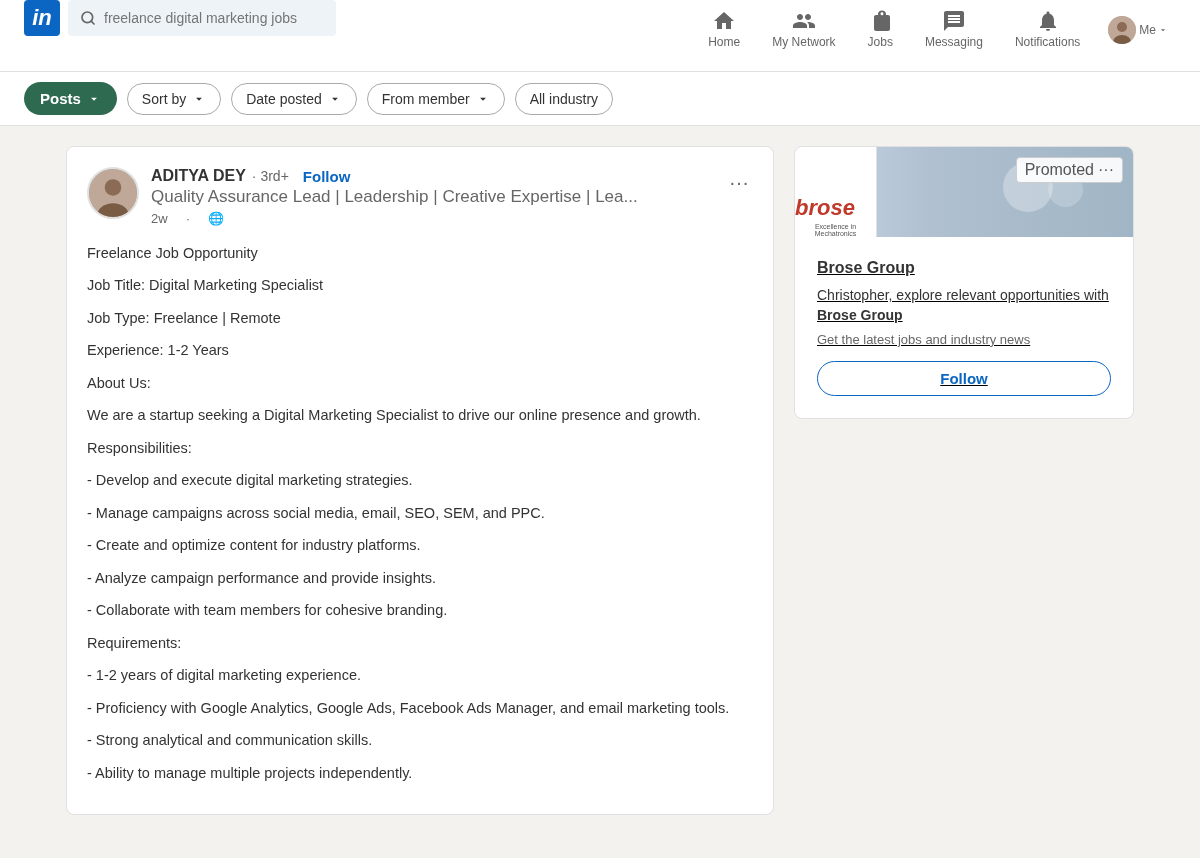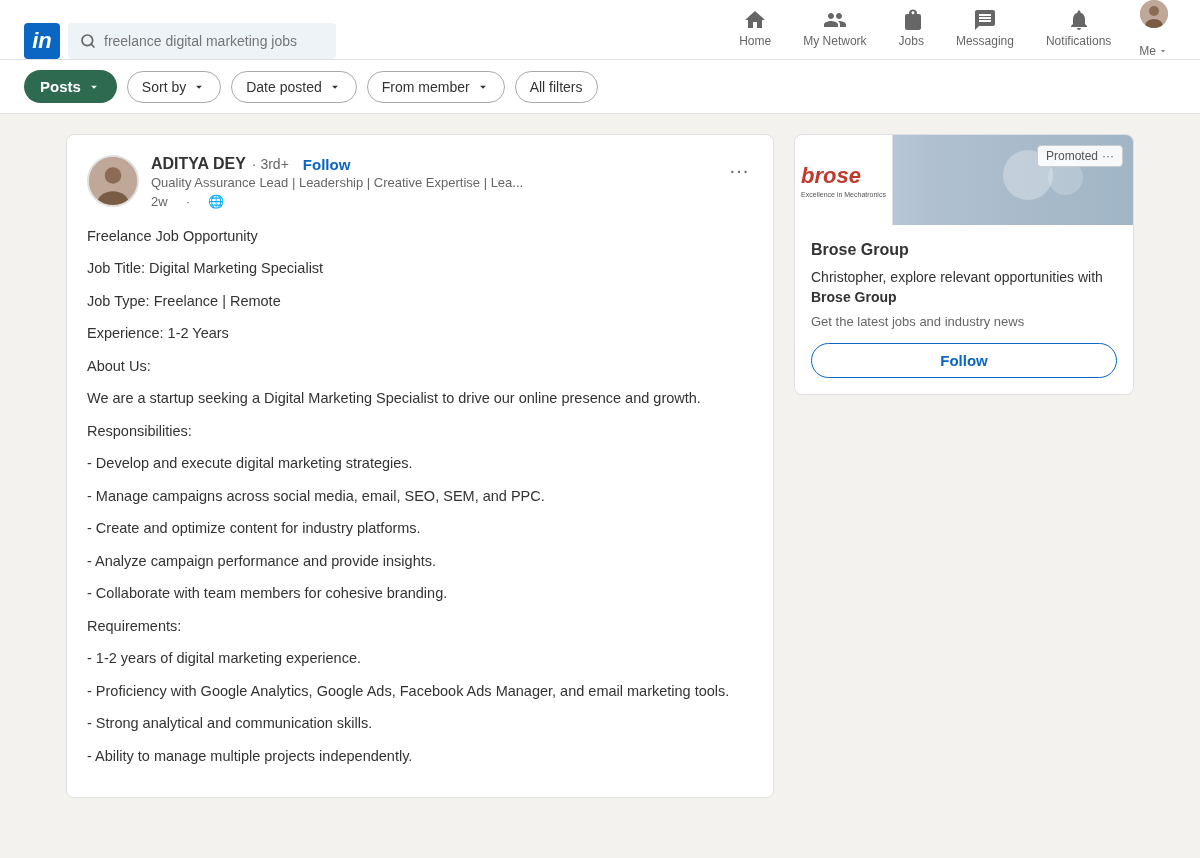--- a/index.html
+++ b/index.html
@@ -10,9 +10,9 @@
       background: #fff;
       border-bottom: 1px solid #e0e0e0;
       display: flex;
-      align-items: flex-end;
+      align-items: flex-start;
       padding: 0 24px;
-      height: 60px;
+      height: 72px;
       position: sticky;
       top: 0;
       z-index: 100;

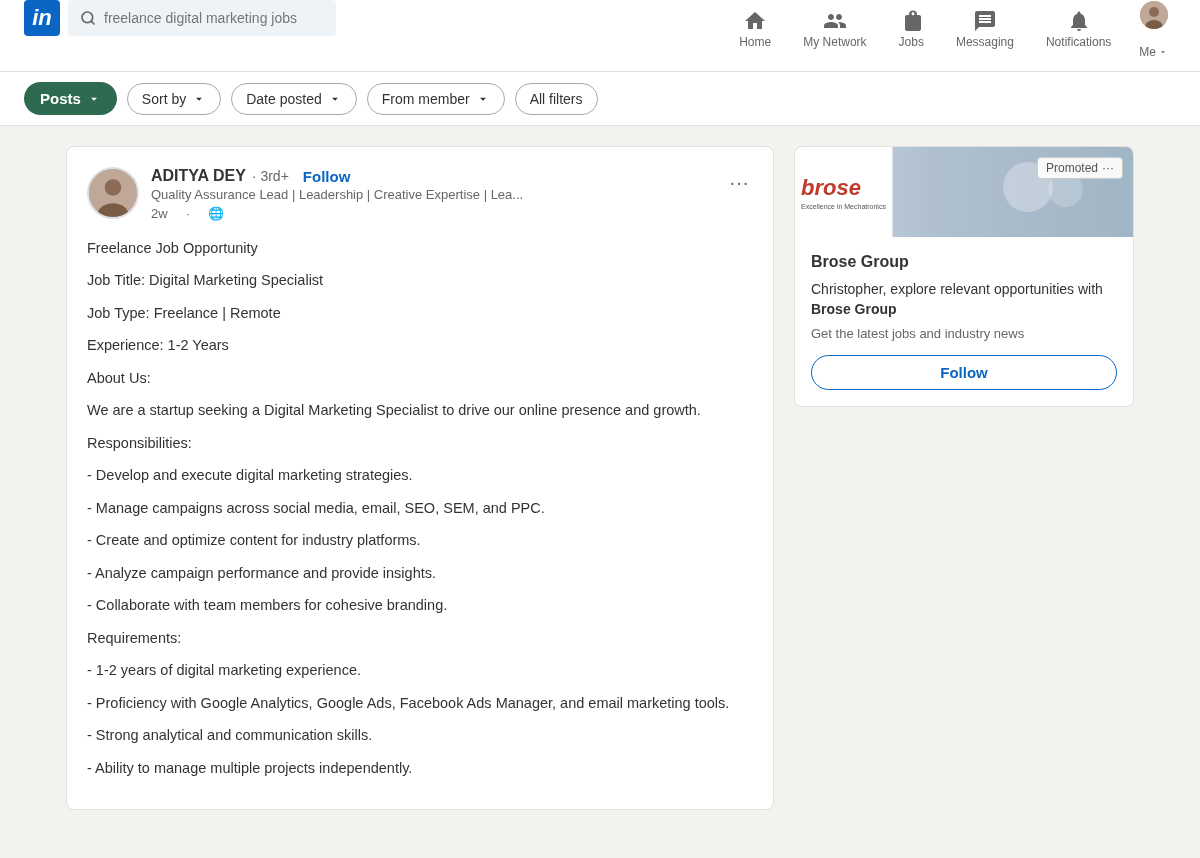--- a/index.html
+++ b/index.html
@@ -87,13 +87,13 @@
     }
     .nav-me {
       display: flex;
-      flex-direction: column;
+      flex-direction: row;
       align-items: center;
       padding: 0 8px;
       cursor: pointer;
       color: #666;
       font-size: 12px;
-      gap: 16px;
+      gap: 3px;
       height: 60px;
       justify-content: center;
     }

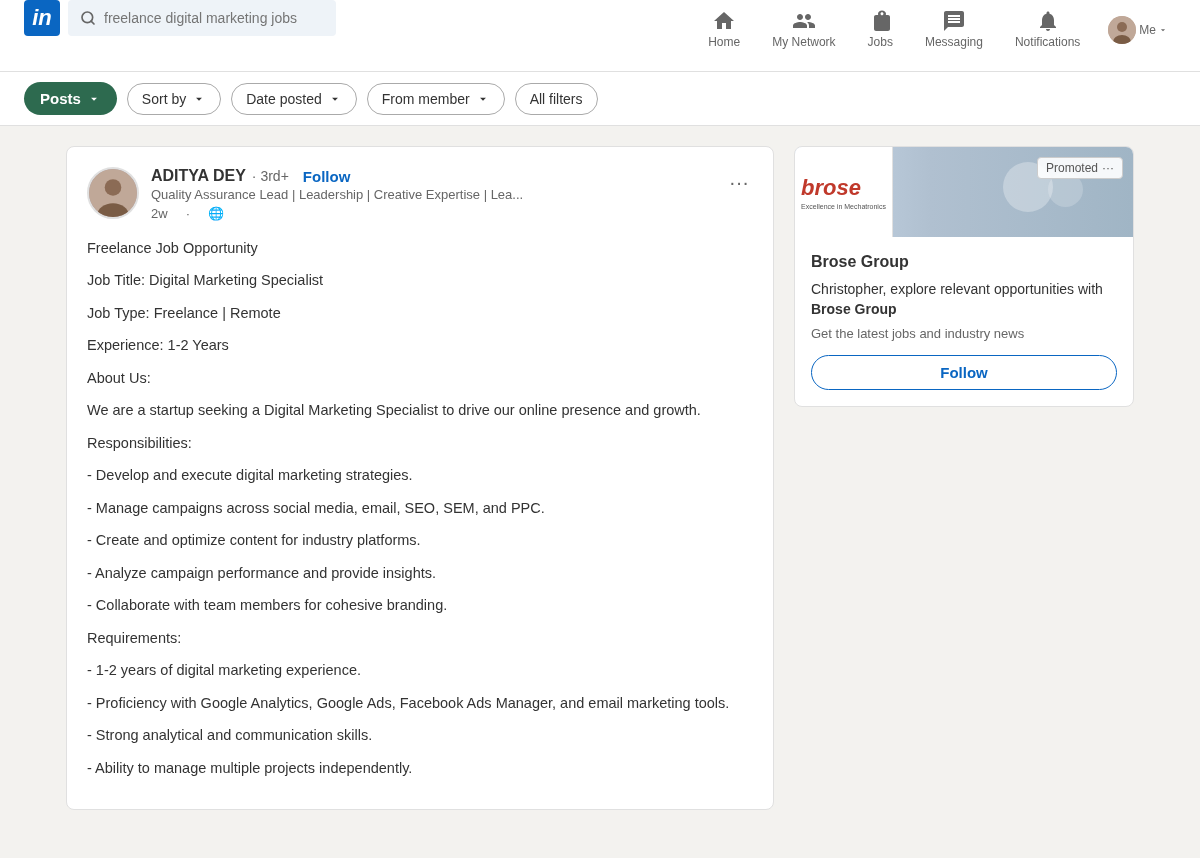--- a/index.html
+++ b/index.html
@@ -363,7 +363,7 @@
       </svg>
   </button>
   <button class="filter-btn">
-    <span>All filters</span>
+    <span>All industry</span>
   </button>
 </div>
 

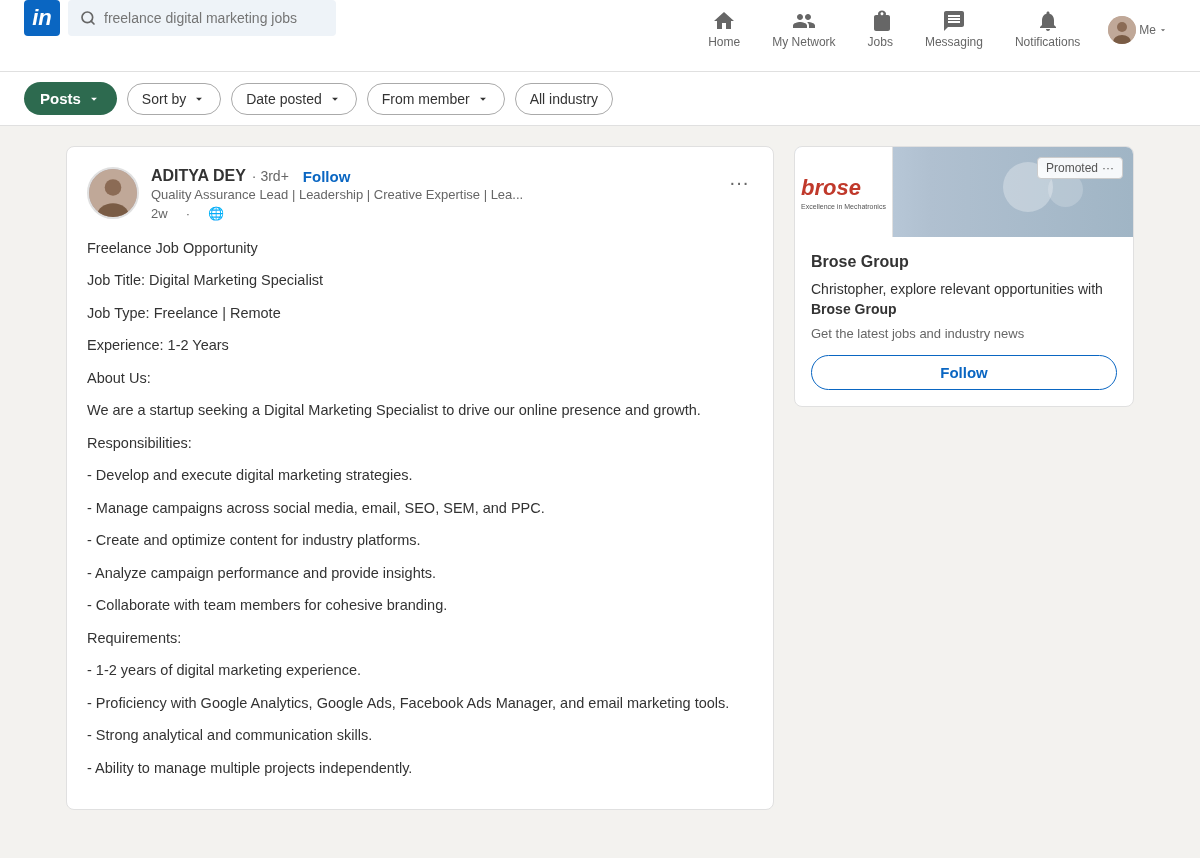--- a/index.html
+++ b/index.html
@@ -241,7 +241,7 @@
       border: 1px solid #ccc;
       border-radius: 4px;
       padding: 3px 8px;
-      font-size: 12px;
+      font-size: 16px;
       color: #555;
       display: flex;
       align-items: center;

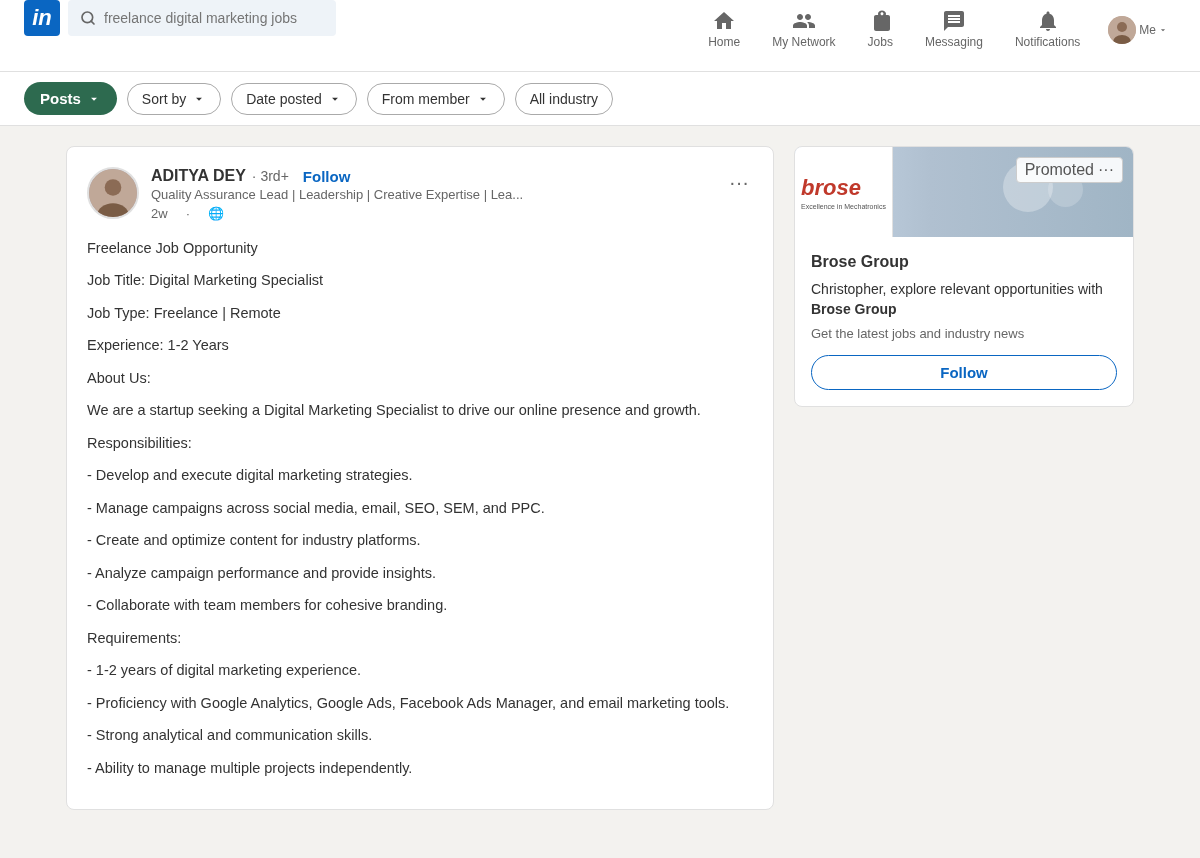--- a/index.html
+++ b/index.html
@@ -190,7 +190,7 @@
       cursor: pointer;
       margin-left: 8px;
     }
-    .author-title { font-size: 13px; color: #666; }
+    .author-title { font-size: 17px; color: #666; }
     .post-meta { display: flex; align-items: center; gap: 18px; font-size: 13px; color: #666; margin-top: 2px; }
     .dots-btn { background: none; border: none; cursor: pointer; color: #666; font-size: 20px; padding: 4px; }
 

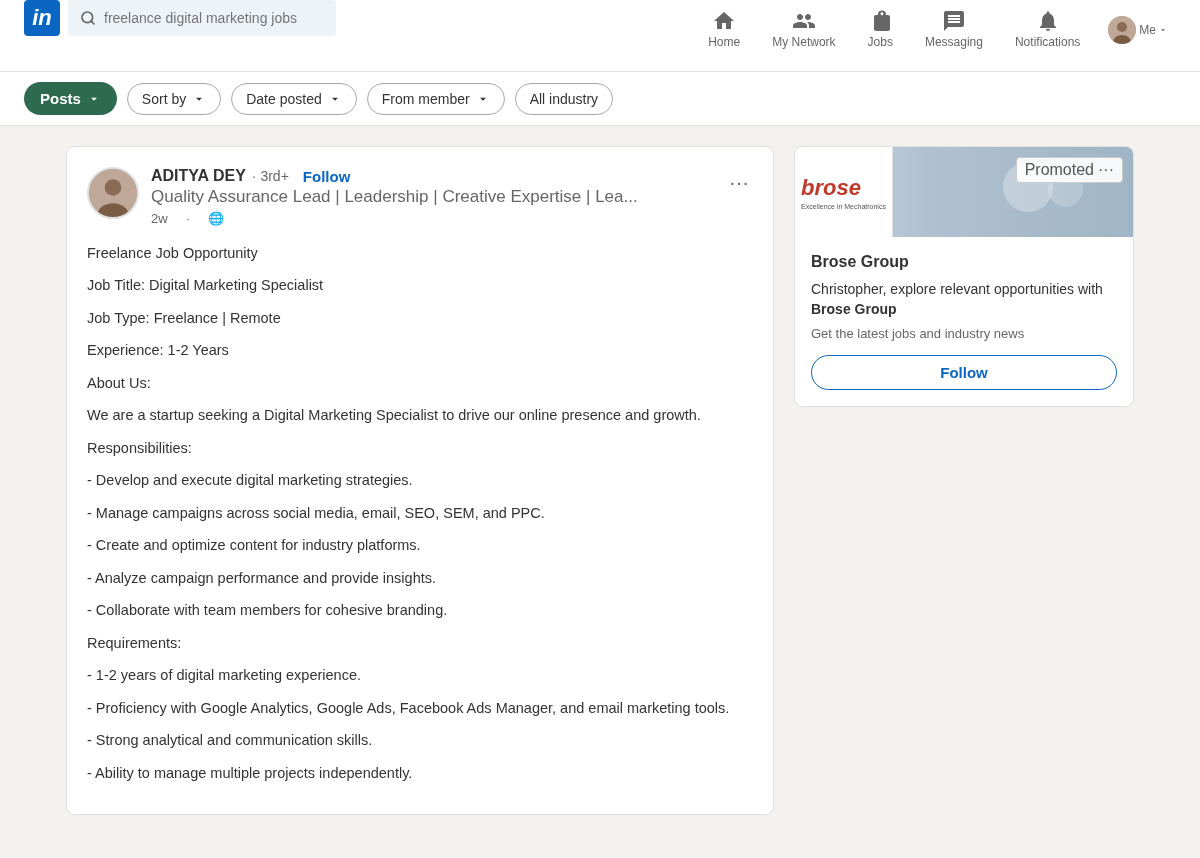--- a/index.html
+++ b/index.html
@@ -217,11 +217,11 @@
       align-items: center;
     }
     .promo-logo-box {
-      width: 98px;
+      width: 82px;
       height: 90px;
       background: #fff;
       display: flex;
-      align-items: center;
+      align-items: flex-end;
       justify-content: center;
       flex-shrink: 0;
       border-right: 1px solid #e0e0e0;

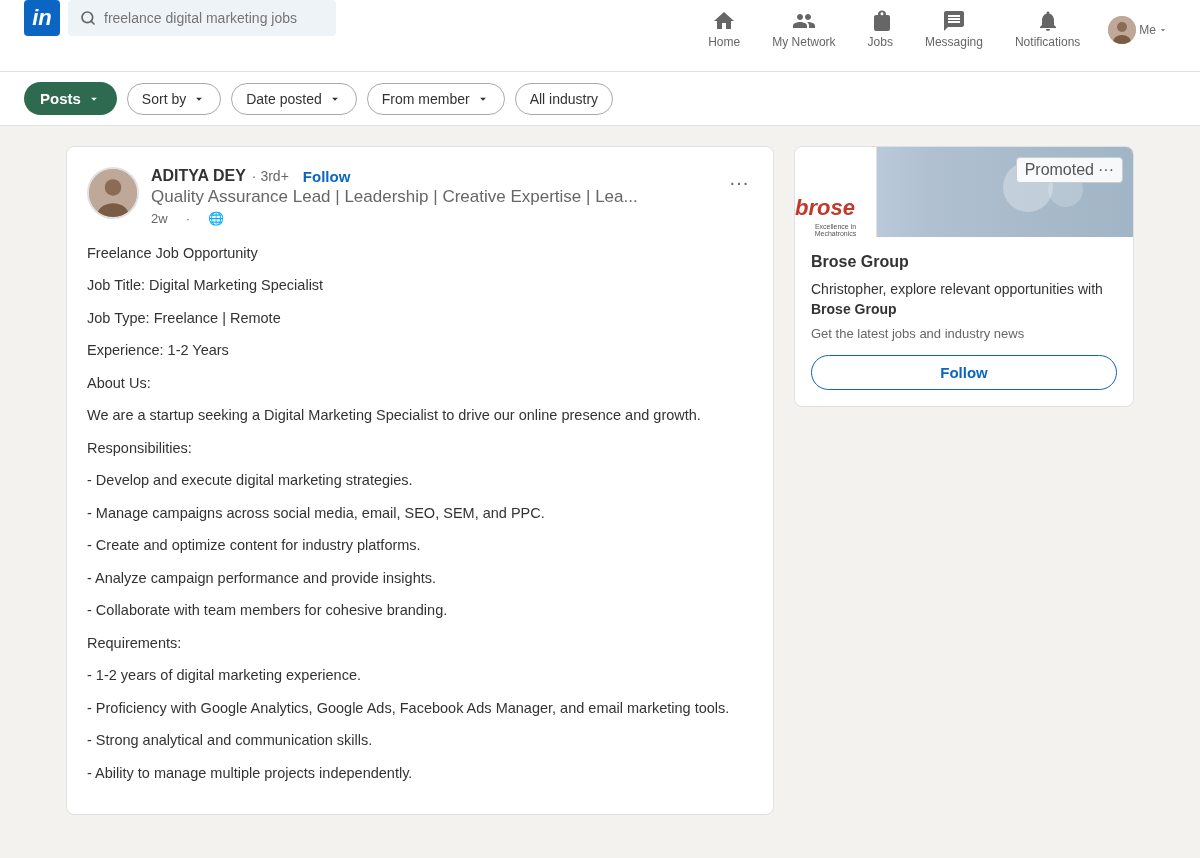--- a/index.html
+++ b/index.html
@@ -247,7 +247,7 @@
       align-items: center;
       gap: 4px;
     }
-    .promo-body { padding: 16px; }
+    .promo-body { padding: 22px; text-decoration: underline; }
     .promo-company { font-weight: 700; font-size: 16px; color: #333; margin-bottom: 8px; }
     .promo-desc { font-size: 14px; color: #333; margin-bottom: 6px; line-height: 1.45; }
     .promo-desc strong { font-weight: 700; }

